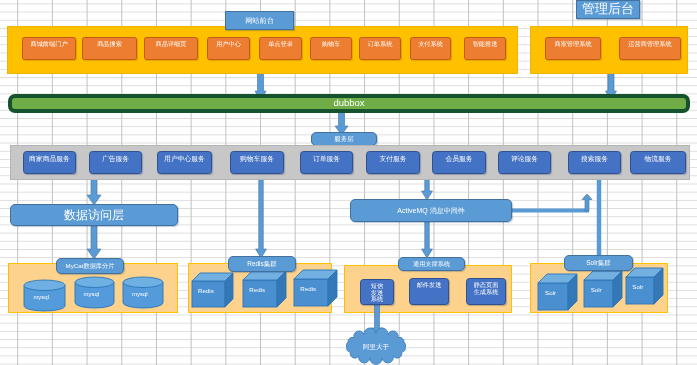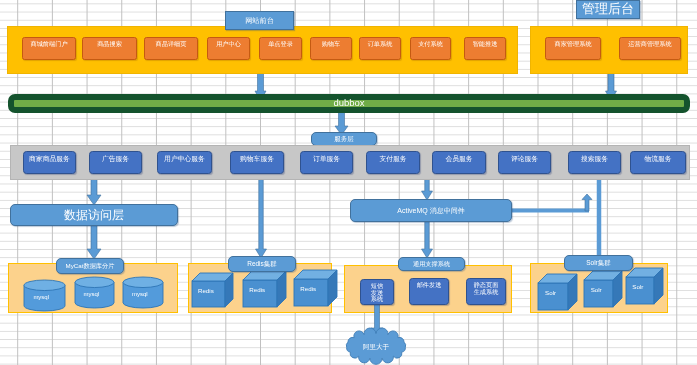--- a/index.html
+++ b/index.html
@@ -26,7 +26,7 @@
 .lightblue{background:#5B9BD5;border:1px solid #41719C;border-radius:5px;
   box-shadow:1px 1px 1px rgba(40,80,130,.30);}
 .sq{border-radius:0;}
-.green{background:#70AD47;border:6px solid #14532d;border-radius:7px;}
+.green{background:#70AD47;border:4px solid #14532d;border-radius:7px;}
 .graybox{background:#C7C7C7;border:1px solid #B4B4B4;}
 .pale{background:#FCD28C;border:1.5px solid #FFC000;}
 svg.ov{position:absolute;left:0;top:0;width:697px;height:365px;overflow:visible;}

